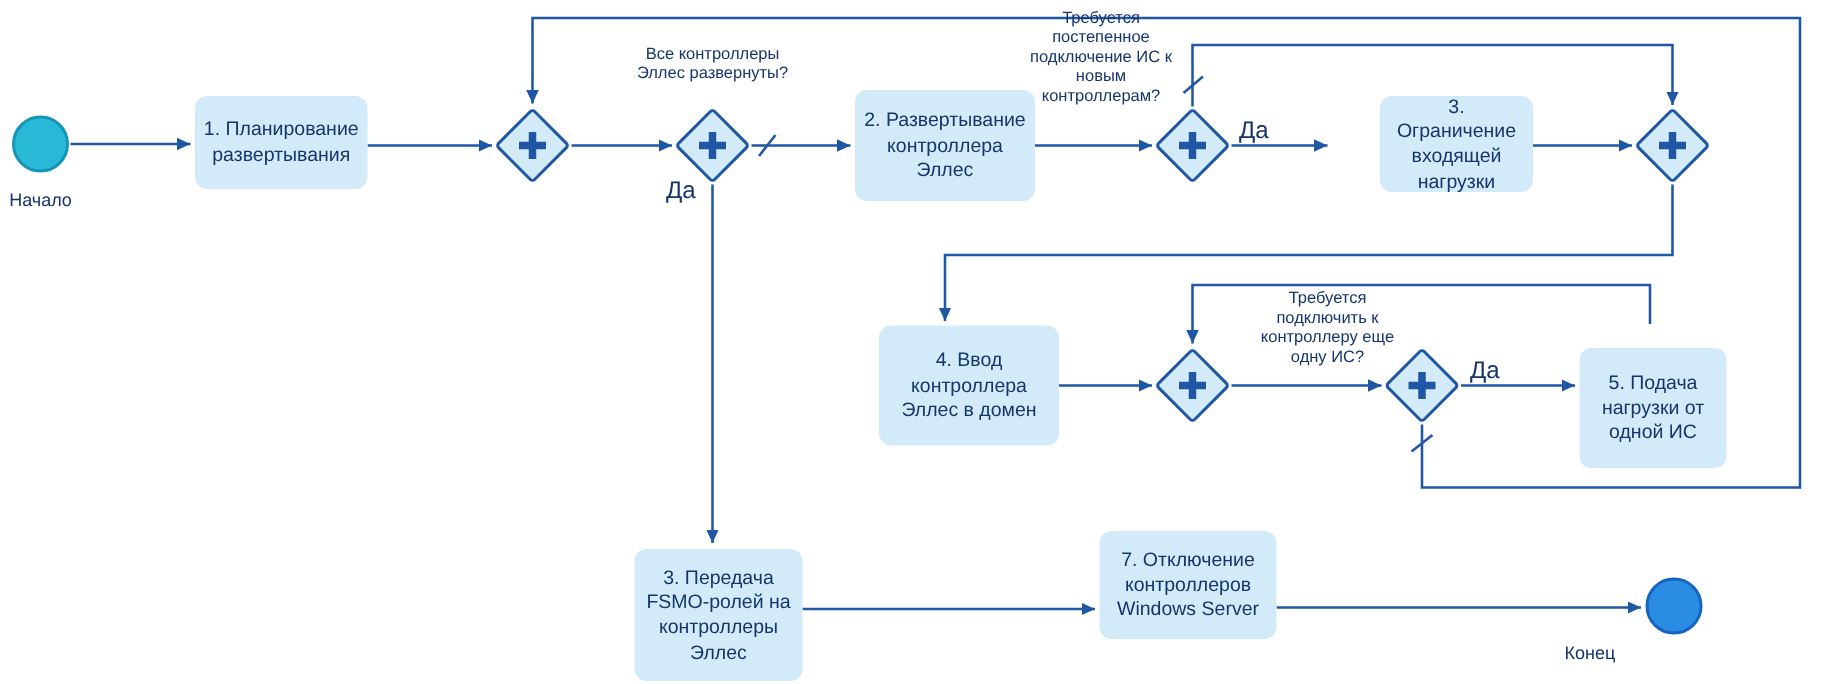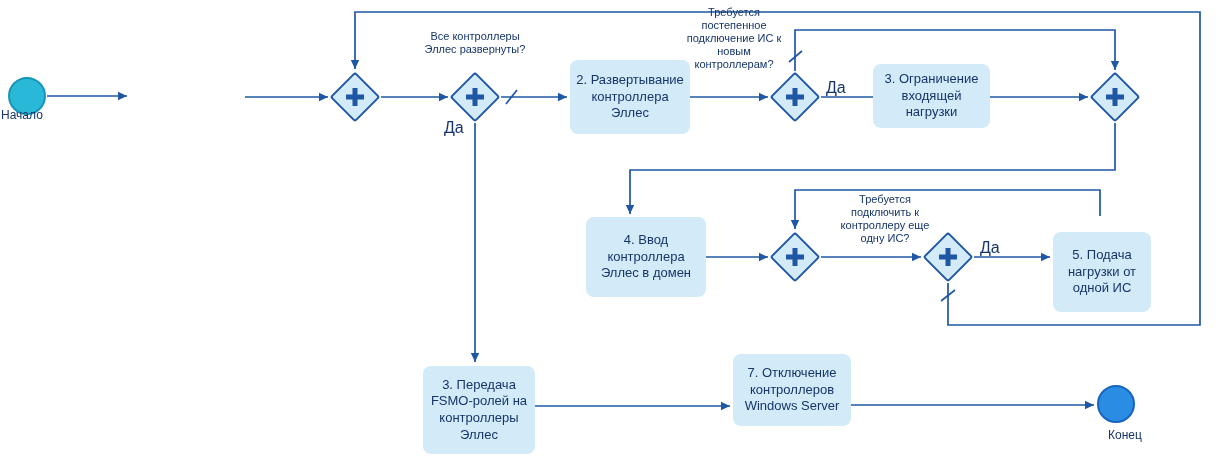--- a/index.html
+++ b/index.html
@@ -80,7 +80,7 @@
   <div class="task" style="left:570px;top:60px;width:120px;height:74px">
     <span>2. Развертывание контроллера Эллес</span>
   </div>
-  <div class="task" style="left:873px;top:64px;width:117px;height:64px">
+  <div class="task" style="left:920px;top:64px;width:102px;height:64px">
     <span>3. Ограничение входящей нагрузки</span>
   </div>
   <div class="task" style="left:586px;top:217px;width:120px;height:80px">

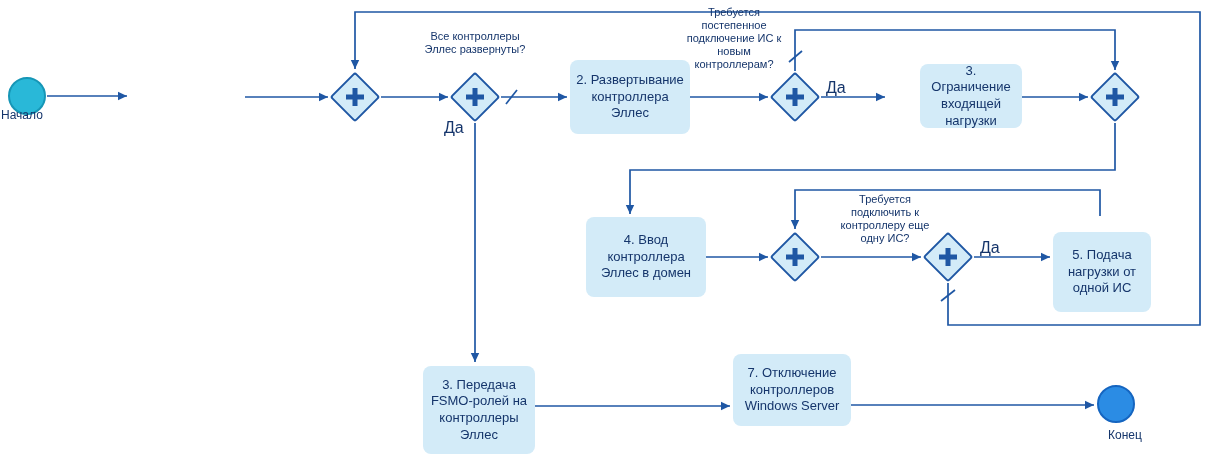--- a/index.html
+++ b/index.html
@@ -77,6 +77,9 @@
   <div class="event end" style="left:1097px;top:385px"></div>
   <div class="lbl" style="left:1098px;top:428px;width:54px;text-align:center">Конец</div>
 
+  <div class="task" style="left:130px;top:64px;width:115px;height:62px">
+    <span>1. Планирование развертывания</span>
+  </div>
   <div class="task" style="left:570px;top:60px;width:120px;height:74px">
     <span>2. Развертывание контроллера Эллес</span>
   </div>

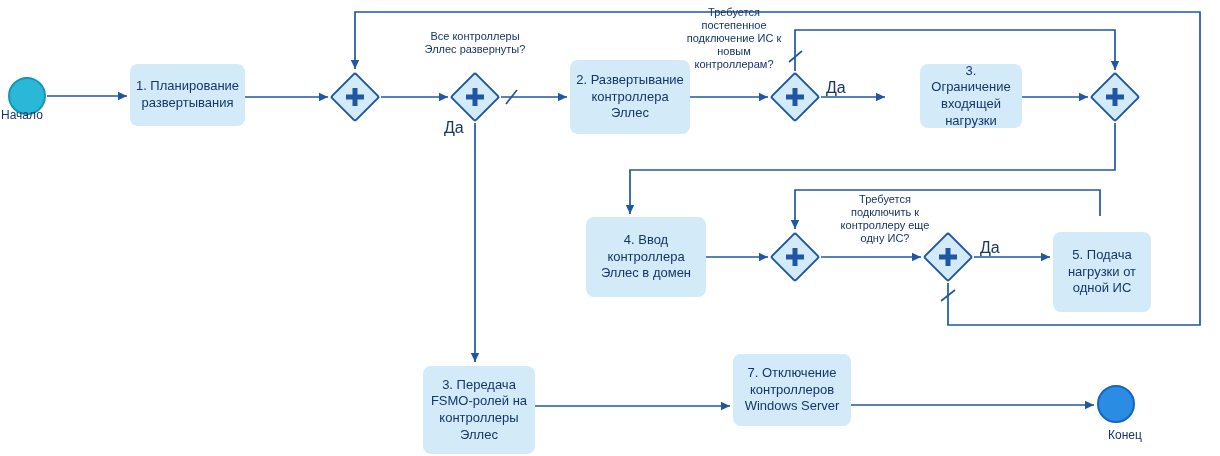--- a/index.html
+++ b/index.html
@@ -72,7 +72,7 @@
   </svg>
 
   <div class="event start" style="left:8px;top:77px"></div>
-  <div class="lbl" style="left:1px;top:108px;width:52px;">Начало</div>
+  <div class="lbl" style="left:1px;top:126px;width:52px;text-align:center">Начало</div>
 
   <div class="event end" style="left:1097px;top:385px"></div>
   <div class="lbl" style="left:1098px;top:428px;width:54px;text-align:center">Конец</div>

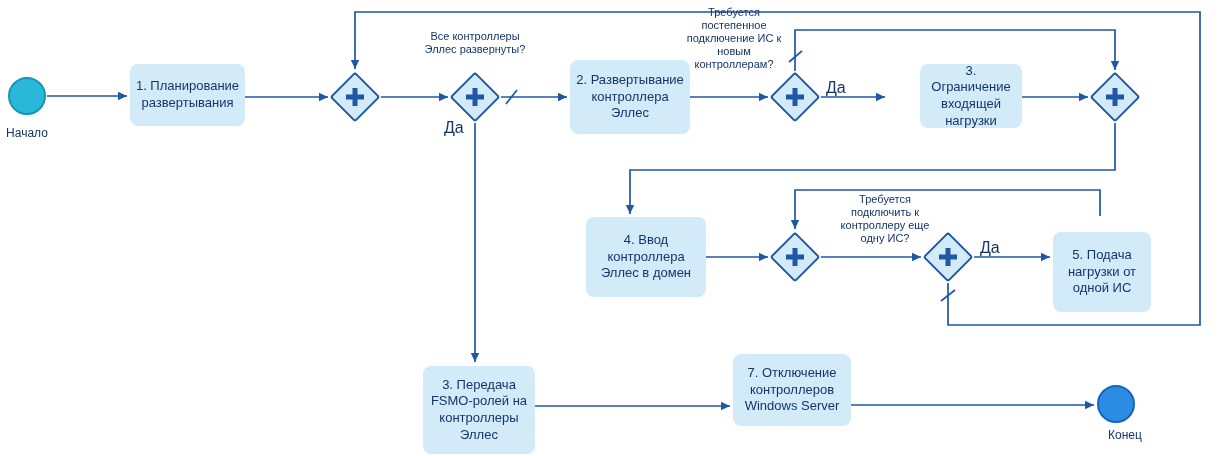--- a/index.html
+++ b/index.html
@@ -75,7 +75,7 @@
   <div class="lbl" style="left:1px;top:126px;width:52px;text-align:center">Начало</div>
 
   <div class="event end" style="left:1097px;top:385px"></div>
-  <div class="lbl" style="left:1098px;top:428px;width:54px;text-align:center">Конец</div>
+  <div class="lbl" style="left:1033px;top:428px;width:54px;text-align:center">Конец</div>
 
   <div class="task" style="left:130px;top:64px;width:115px;height:62px">
     <span>1. Планирование развертывания</span>

